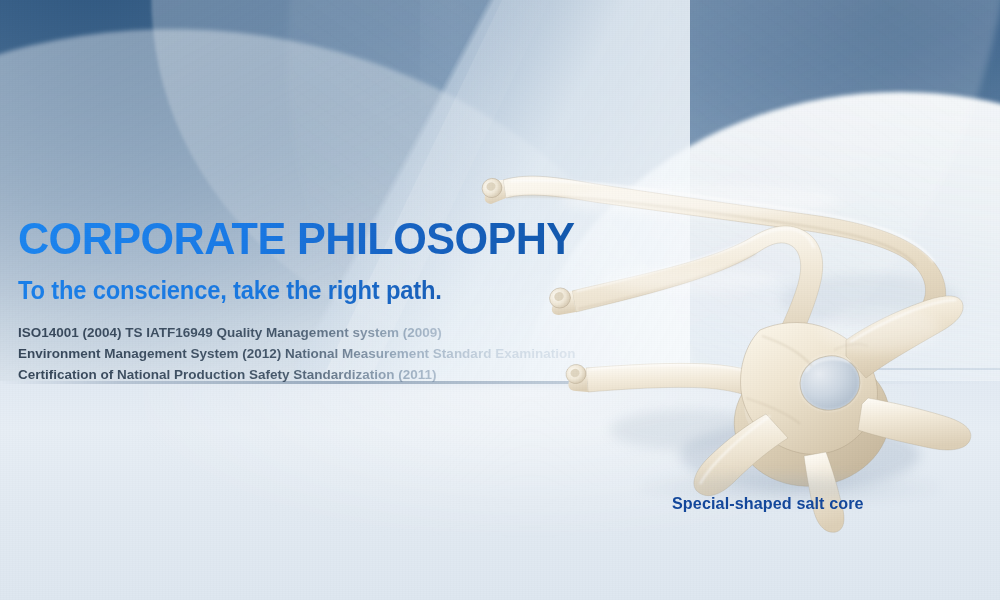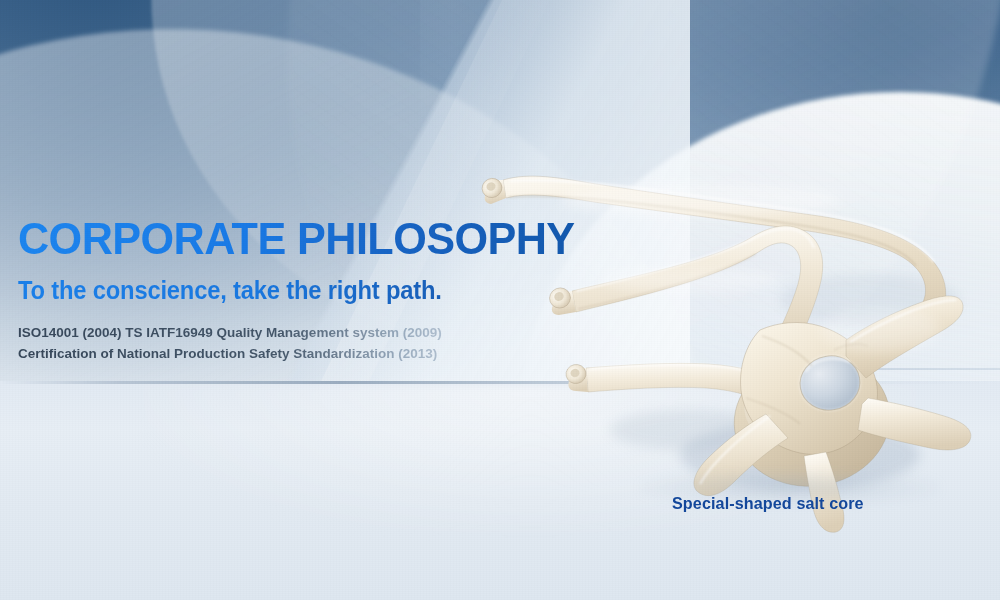--- a/index.html
+++ b/index.html
@@ -321,6 +321,7 @@
     <p class="subhead">To the conscience, take the right path.</p>
     <ul class="cert-list">
       <li class="cert-line">ISO14001 (2004)  TS IATF16949 Quality Management system (2009)</li>
+      <li class="cert-line">Environment Management System (2012)   National Measurement Standard Examination</li>
       <li class="cert-line">Certification of National Production Safety Standardization (2013)</li>
     </ul>
   </div>

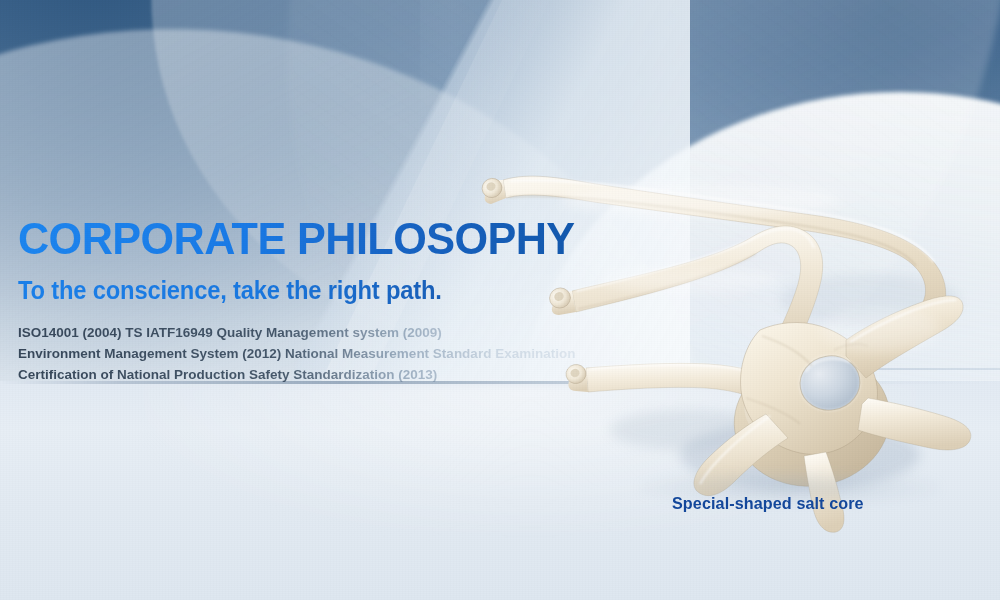--- a/index.html
+++ b/index.html
@@ -322,7 +322,7 @@
     <ul class="cert-list">
       <li class="cert-line">ISO14001 (2004)  TS IATF16949 Quality Management system (2009)</li>
       <li class="cert-line">Environment Management System (2012)   National Measurement Standard Examination</li>
-      <li class="cert-line">Certification of National Production Safety Standardization (2013)</li>
+      <li class="cert-line">Certification of National Production Safety Standardization (2011)</li>
     </ul>
   </div>
 

